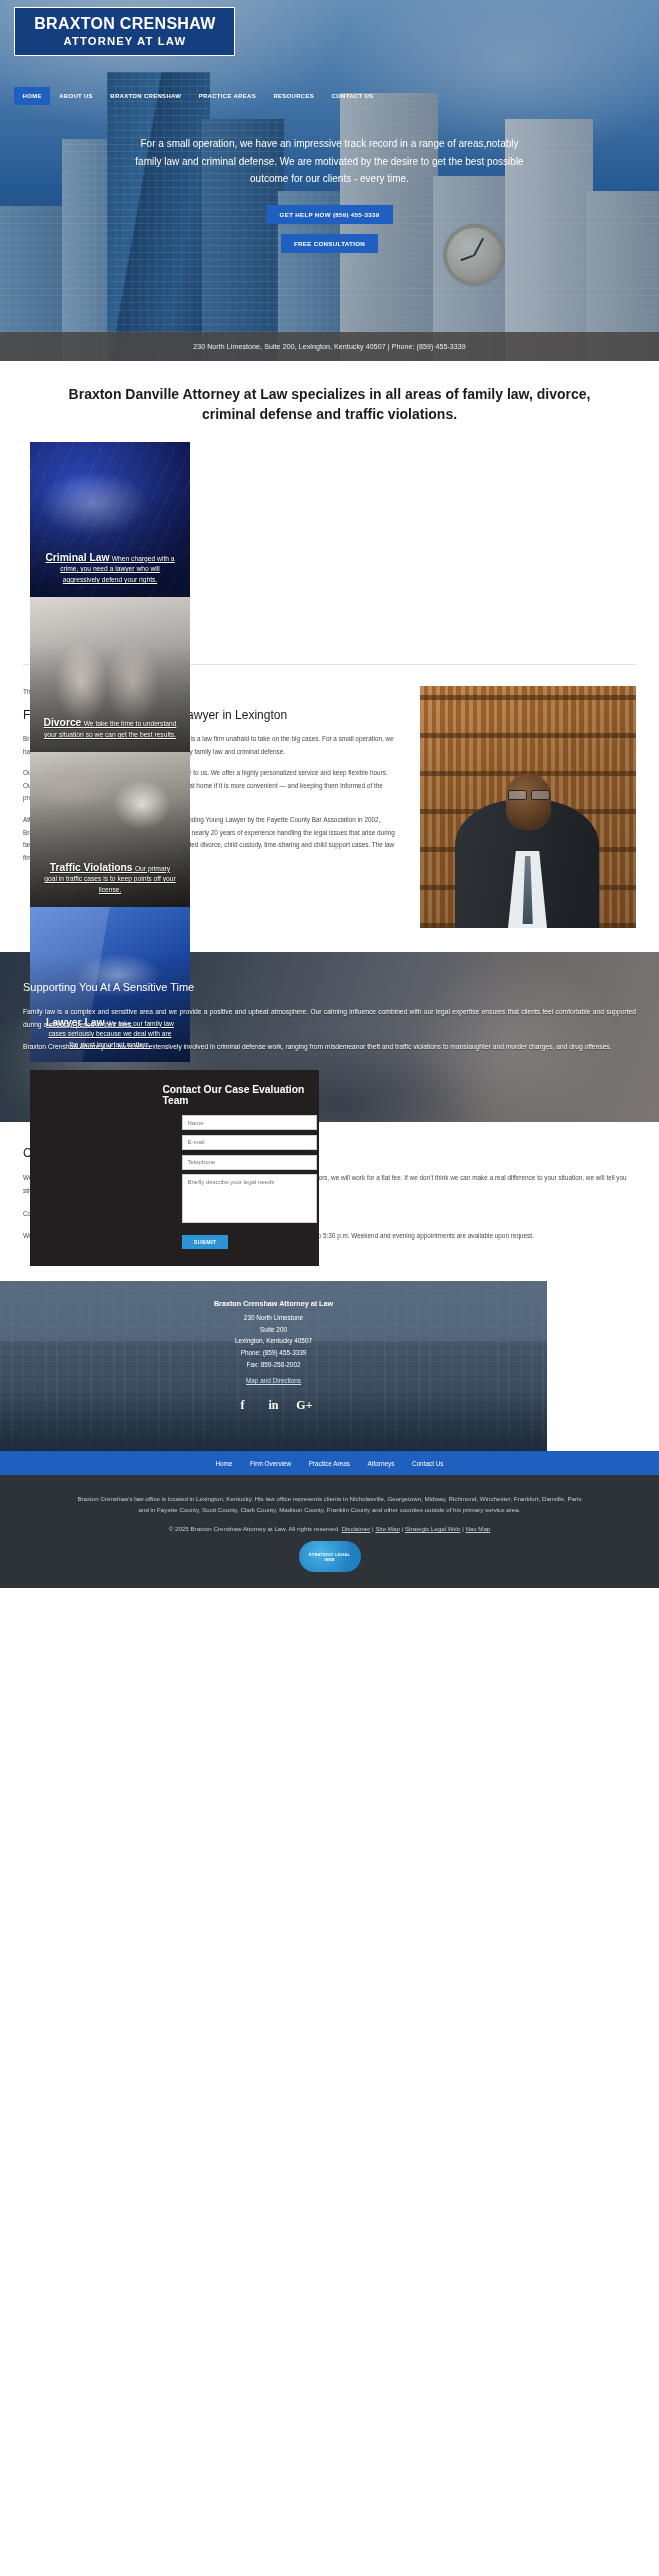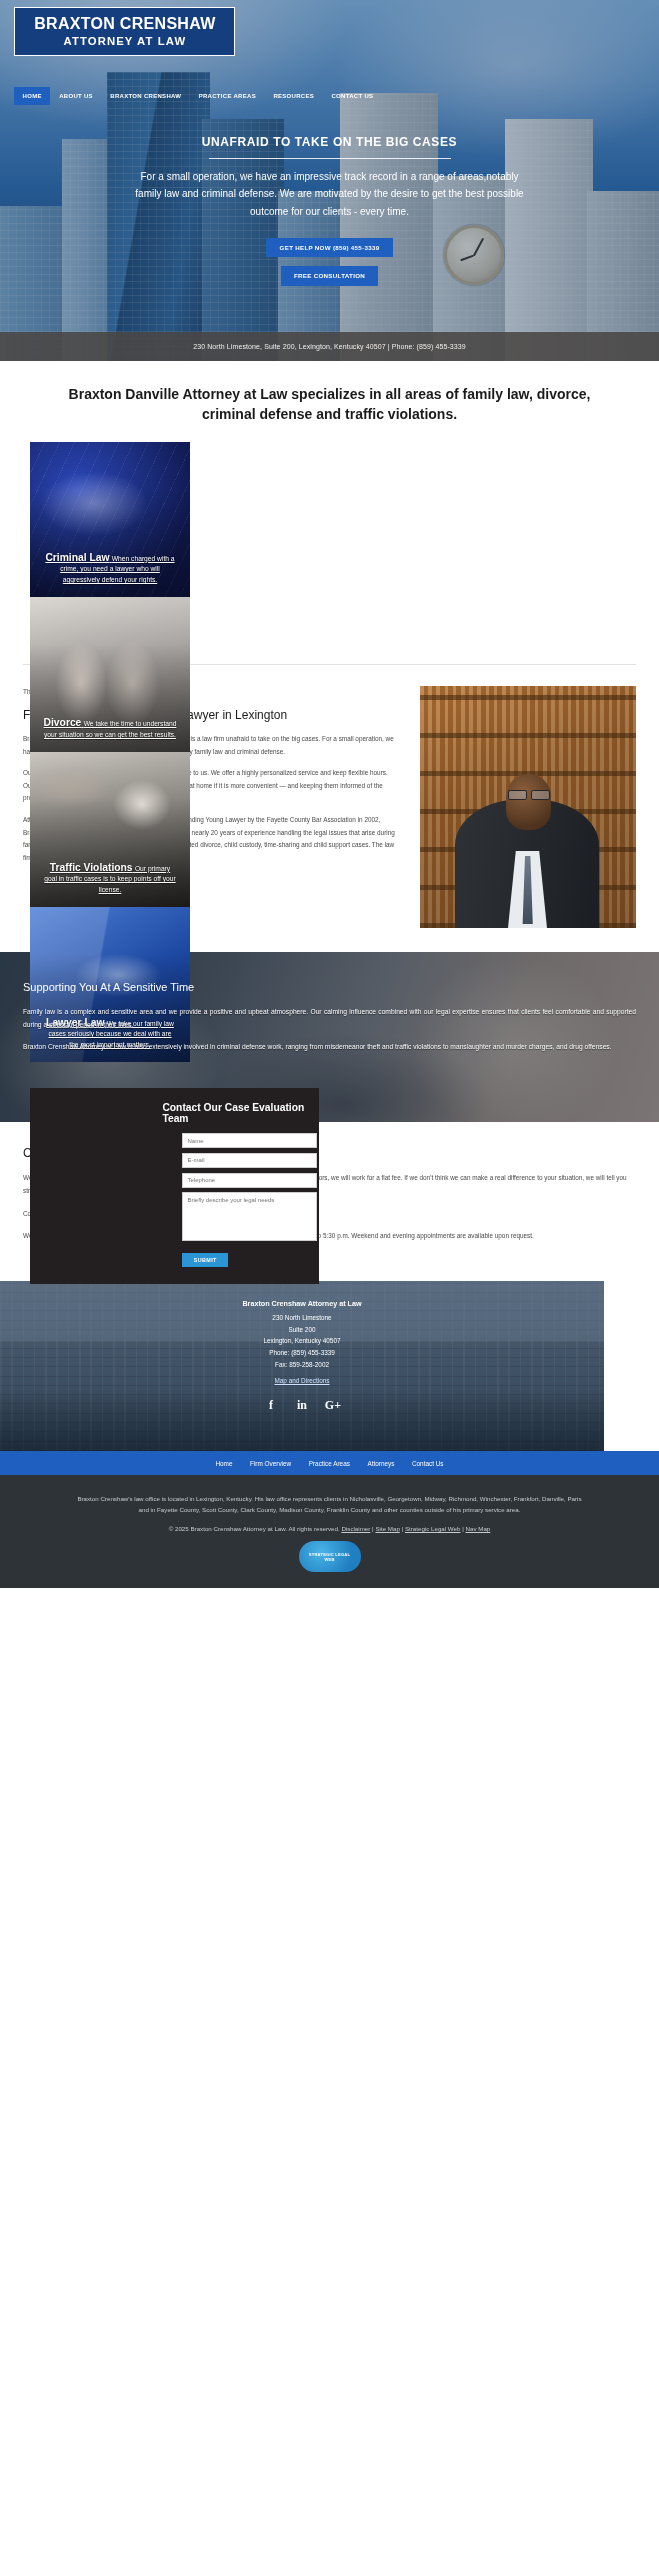--- a/index.html
+++ b/index.html
@@ -388,7 +388,6 @@
   </nav>
 
   <div class="hero-content">
-    <div class="hero-headline">UNAFRAID TO TAKE ON THE BIG CASES</div>
     <div class="hero-sub">For a small operation, we have an impressive track record in a range of areas,notably family law and criminal defense. We are motivated by the desire to get the best possible outcome for our clients - every time.</div>
     <div class="hero-btns">
       <a href="#" class="btn-blue">GET HELP NOW (859) 455-3339</a>

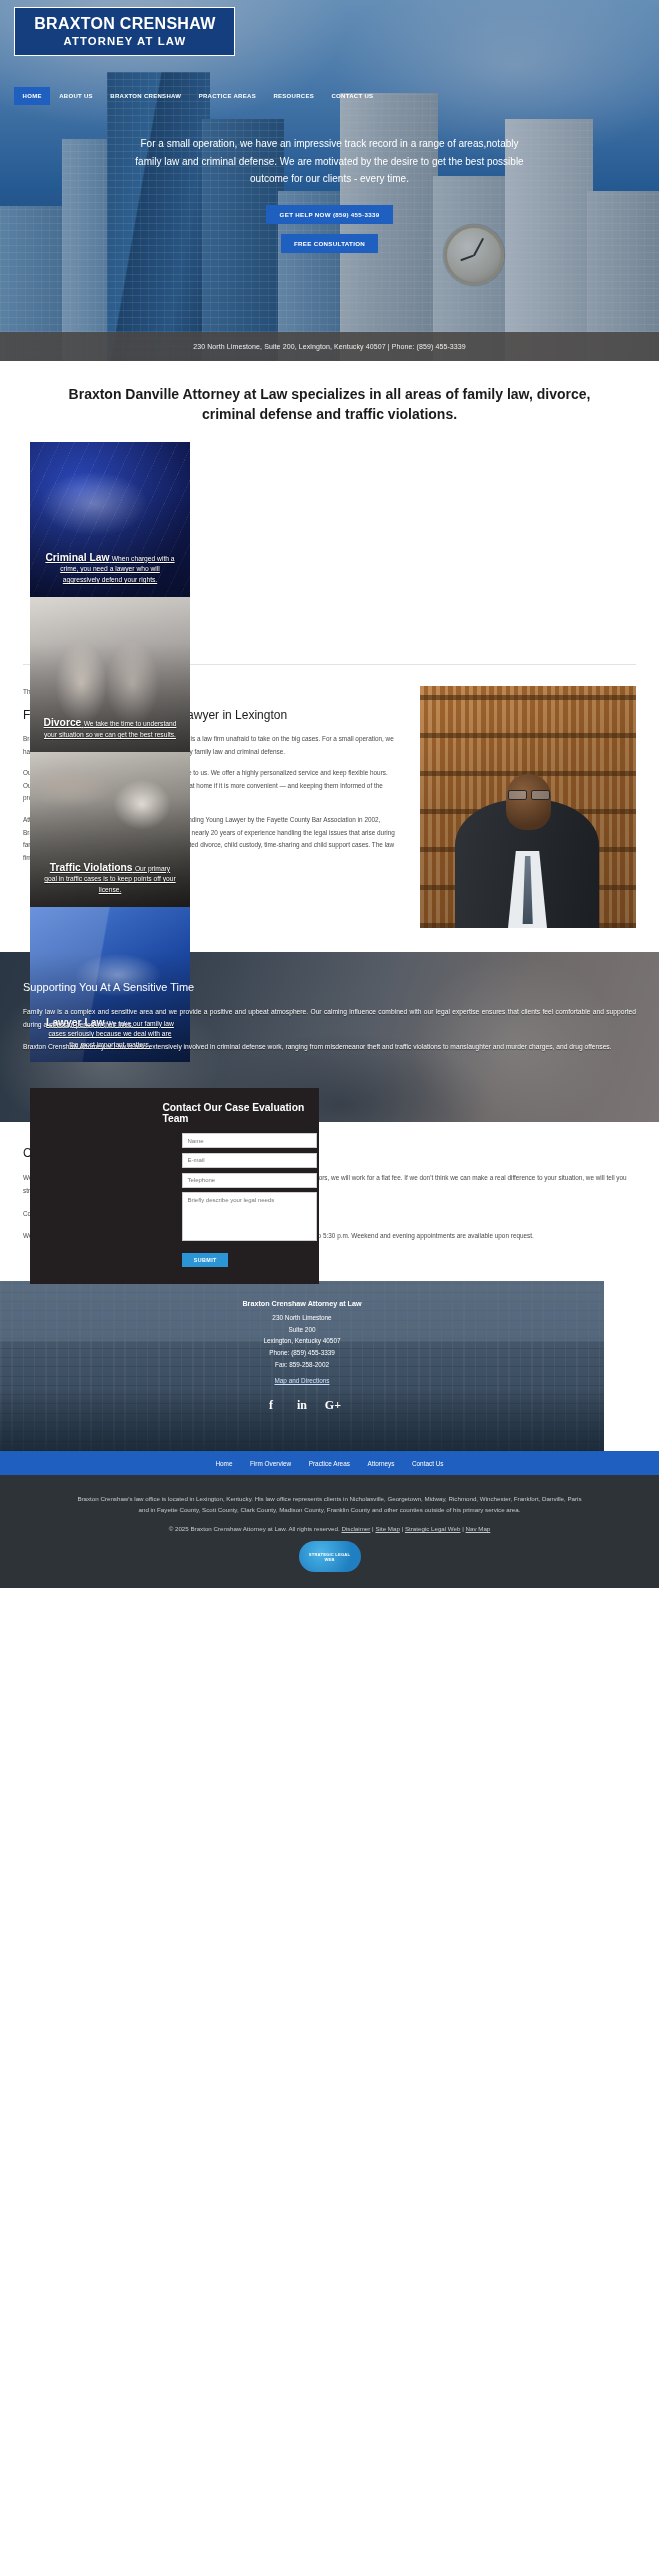--- a/index.html
+++ b/index.html
@@ -198,7 +198,7 @@
     position: relative; margin-left: 30px;
     width: 289px; background: #231f20; color: #fff;
     padding: 13.4px 14.4px 17.5px 14.4px;
-    top: 641px;
+    top: 623px;
     z-index: 2;
   }
   .formpanel h3 {

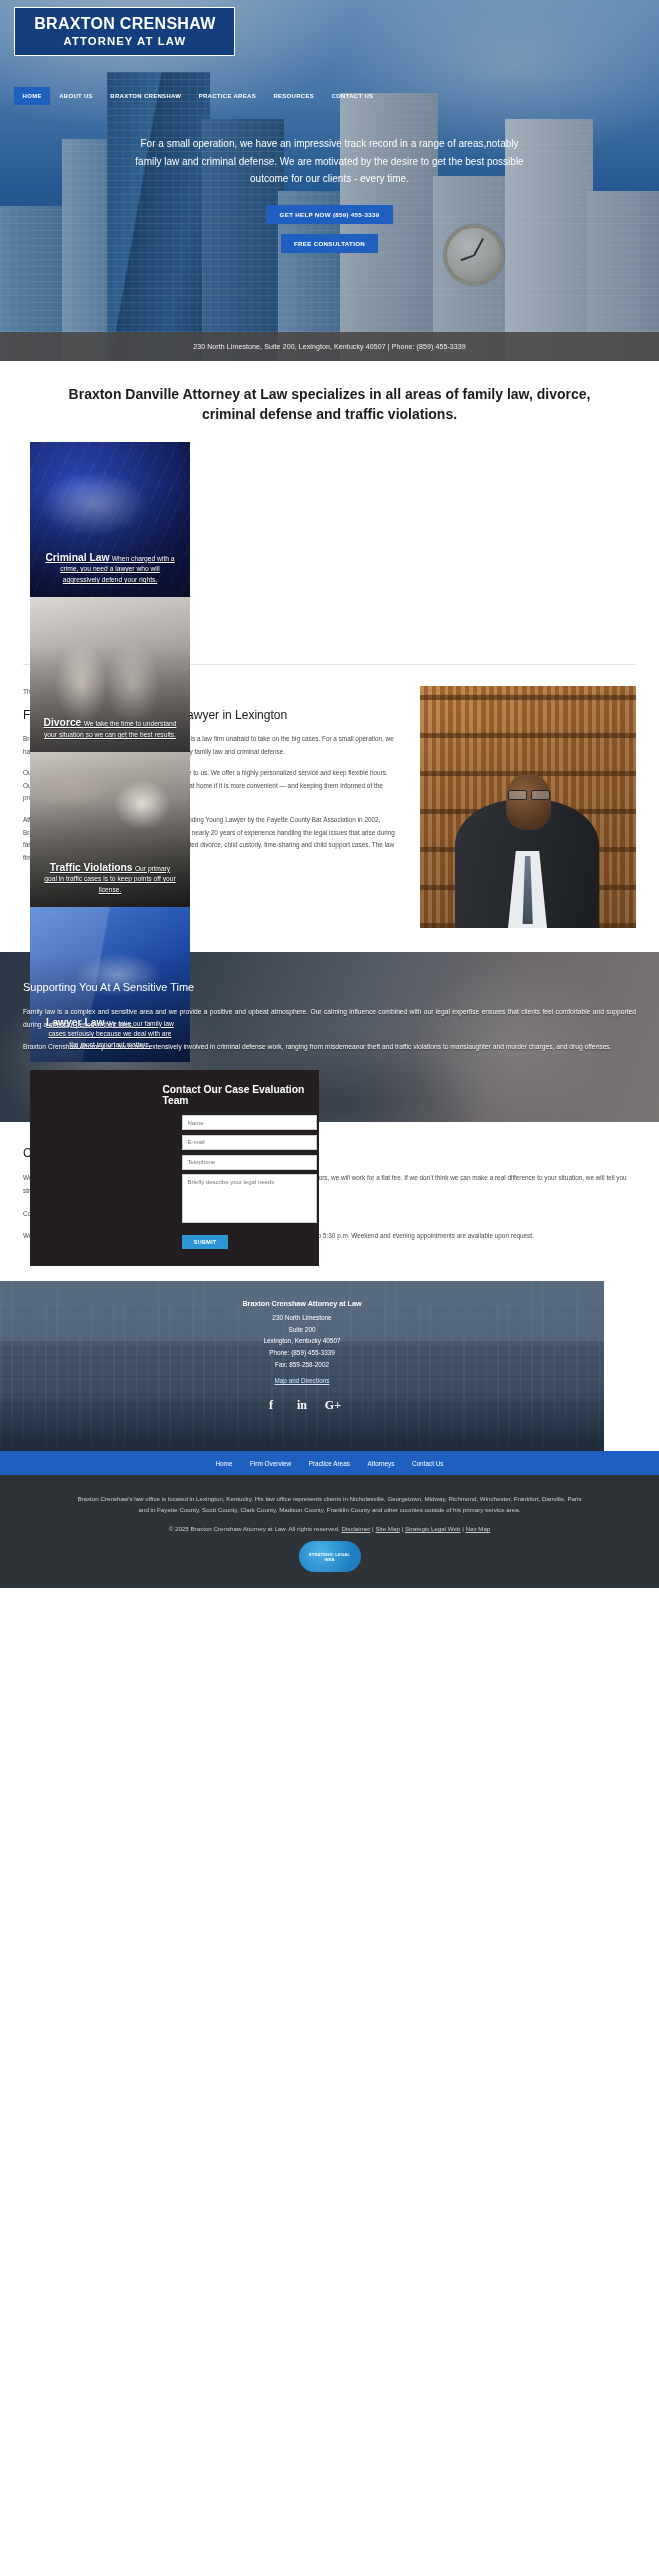--- a/index.html
+++ b/index.html
@@ -305,7 +305,7 @@
 
   
   .footband {
-    position: relative; width: 604px; height: 170px; overflow: hidden;
+    position: relative; width: 547px; height: 170px; overflow: hidden;
     background: linear-gradient(180deg, #7e8fa2 0%, #5f7488 45%, #3f5468 100%);
     color: #fff;
   }

